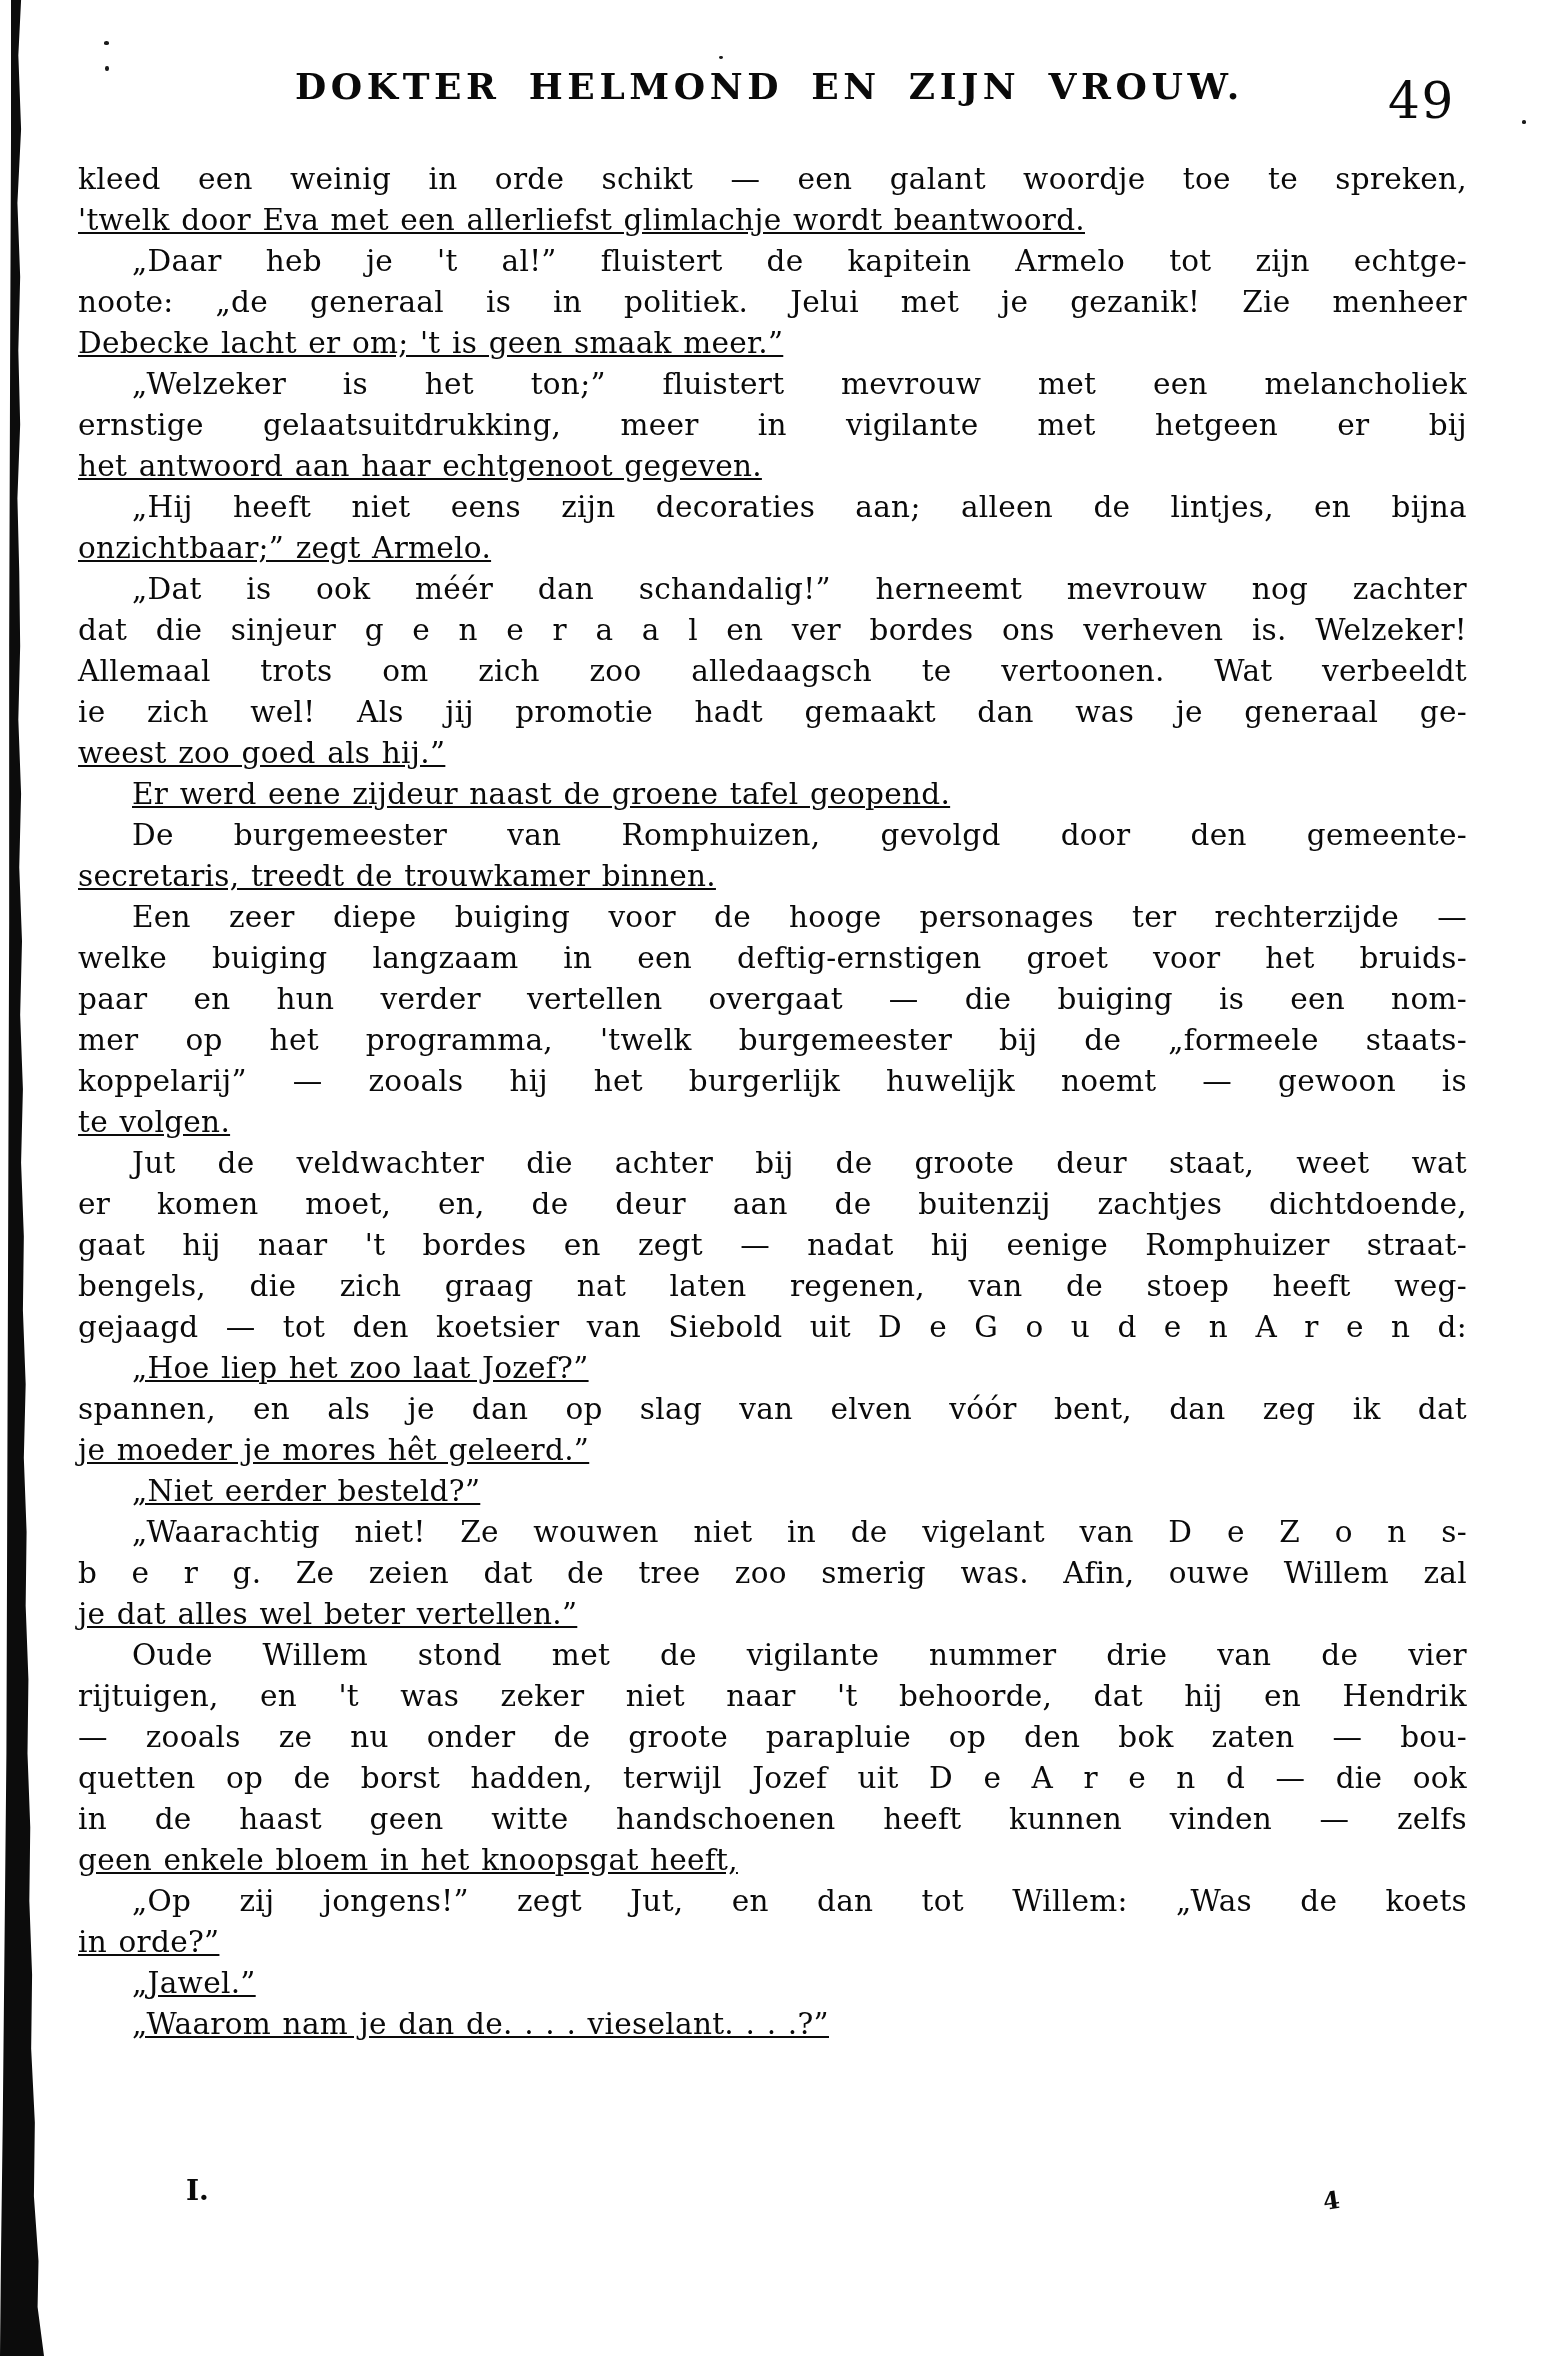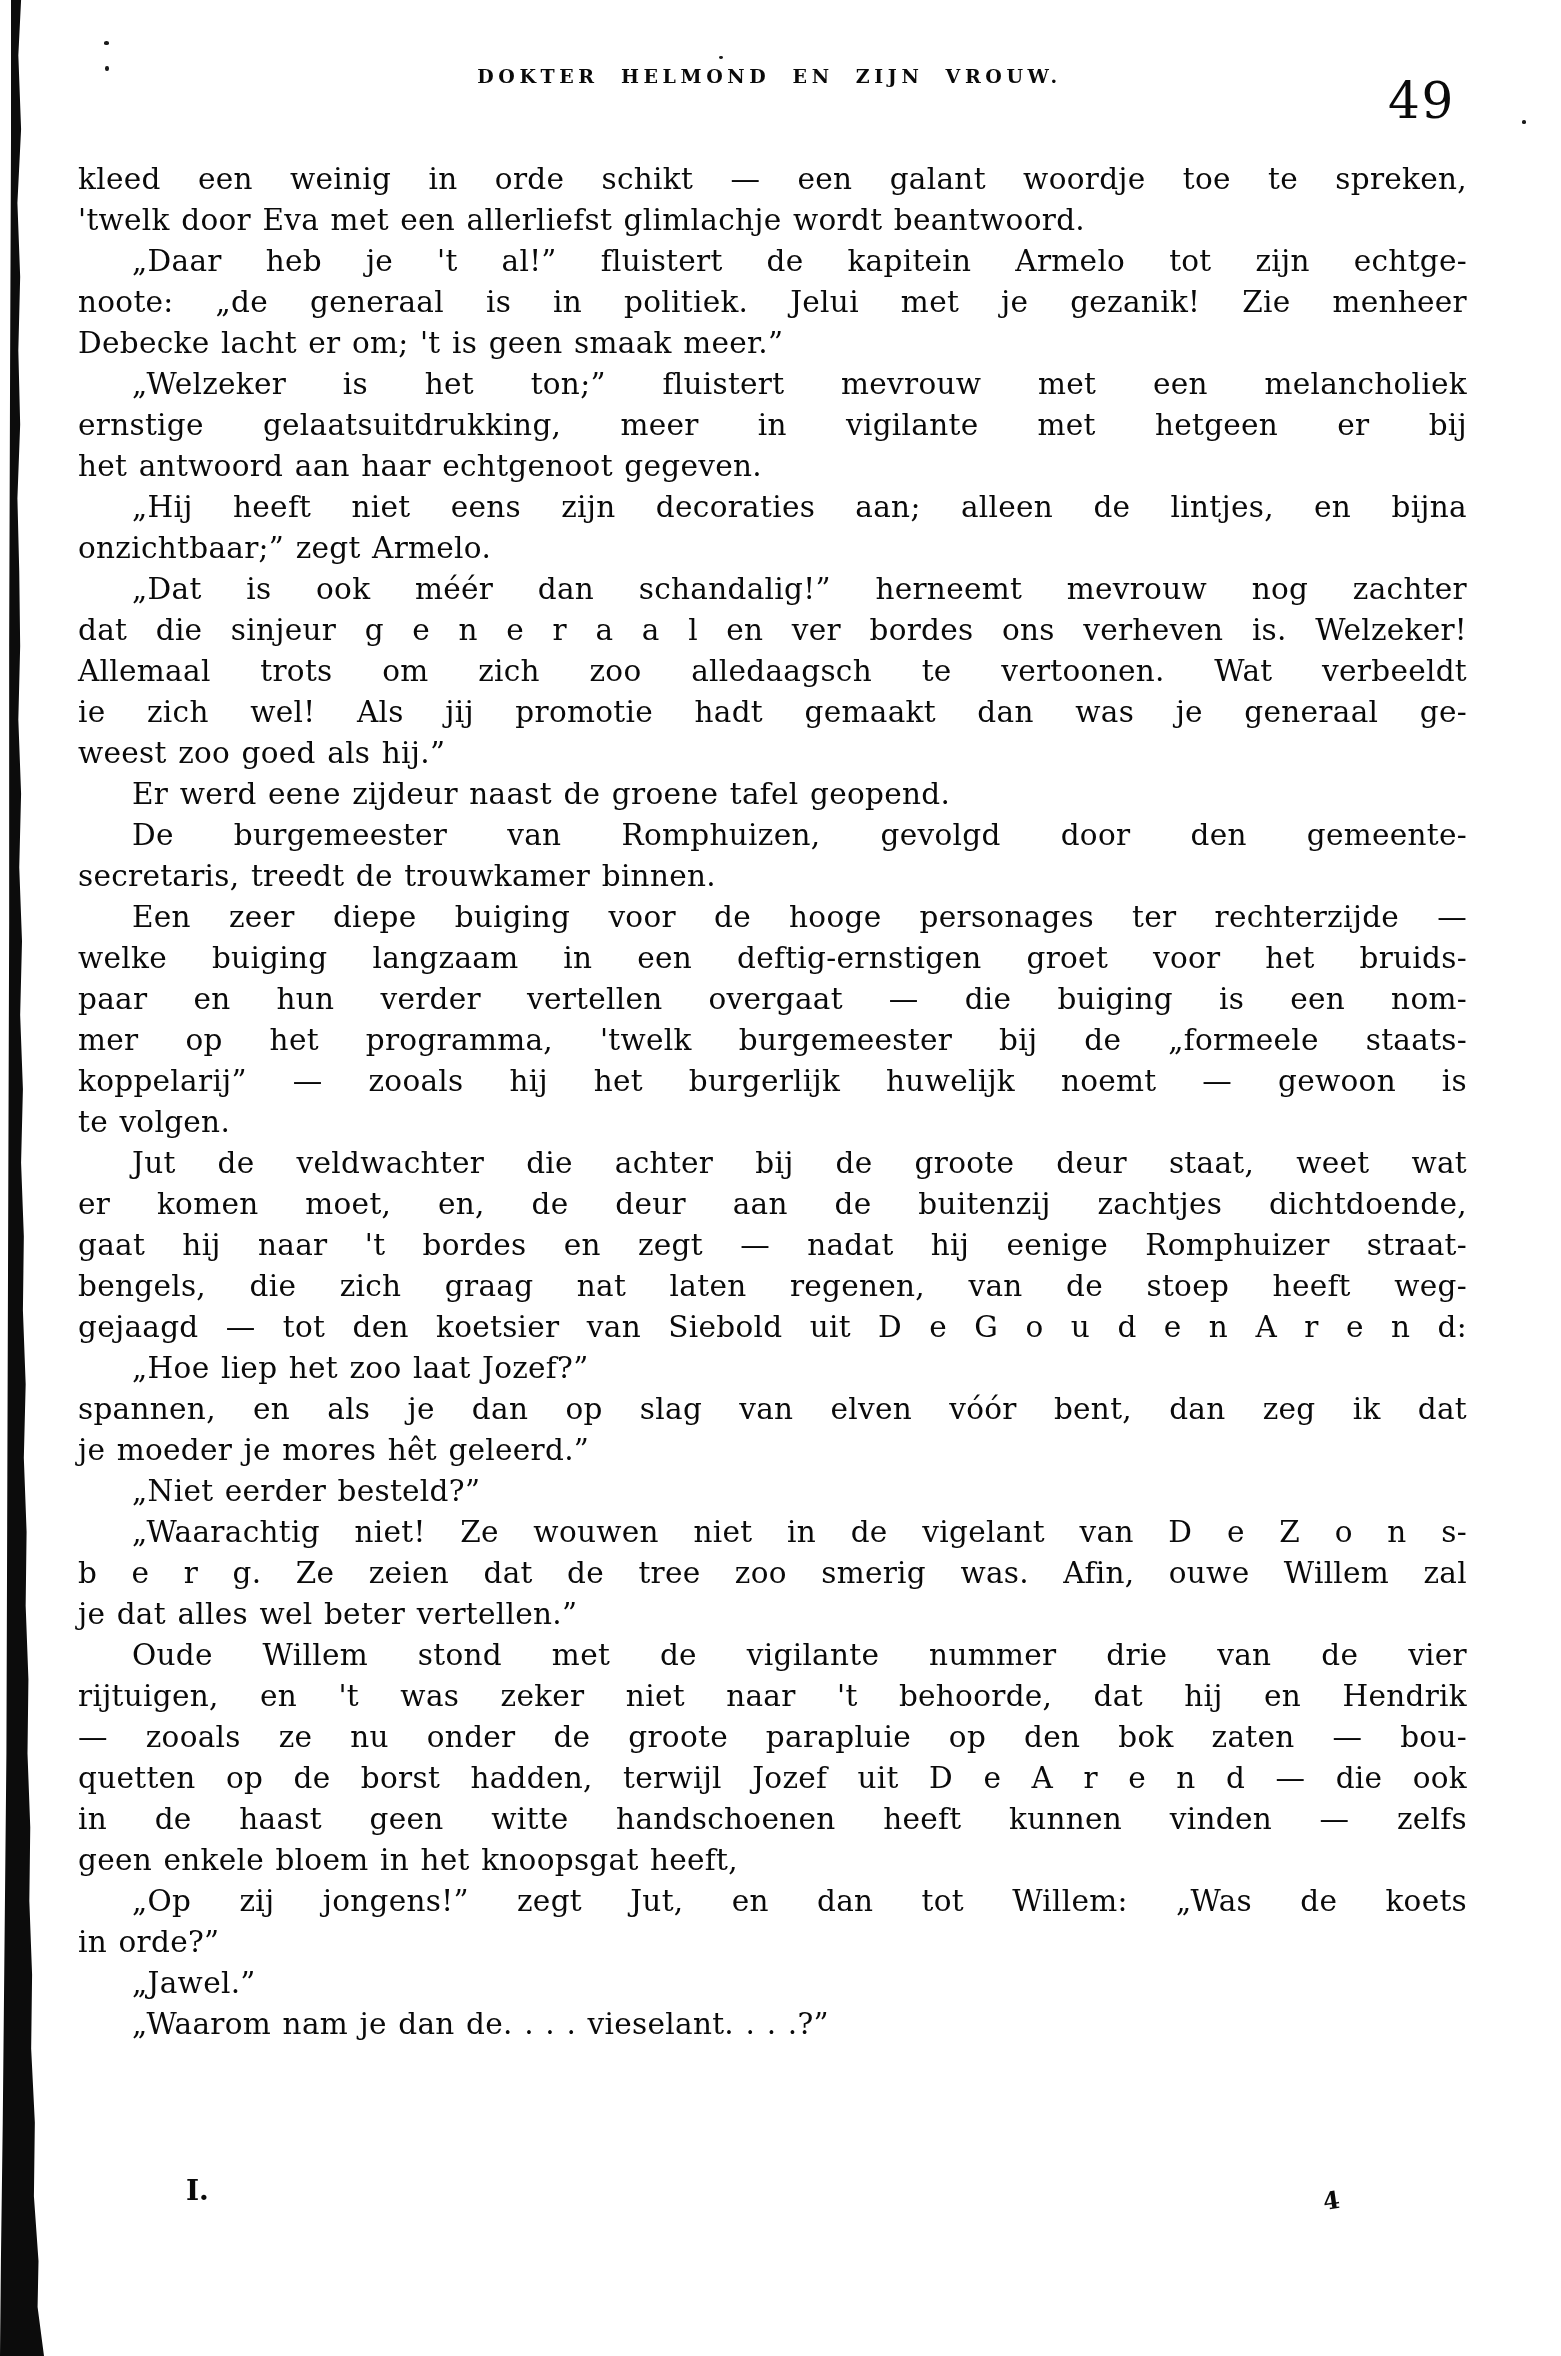--- a/index.html
+++ b/index.html
@@ -34,7 +34,7 @@
     left: 0;
     width: 1539px;
     text-align: center;
-    font-size: 19px;
+    font-size: 36px;
     font-weight: bold;
     letter-spacing: 4.6px;
     word-spacing: 11px;

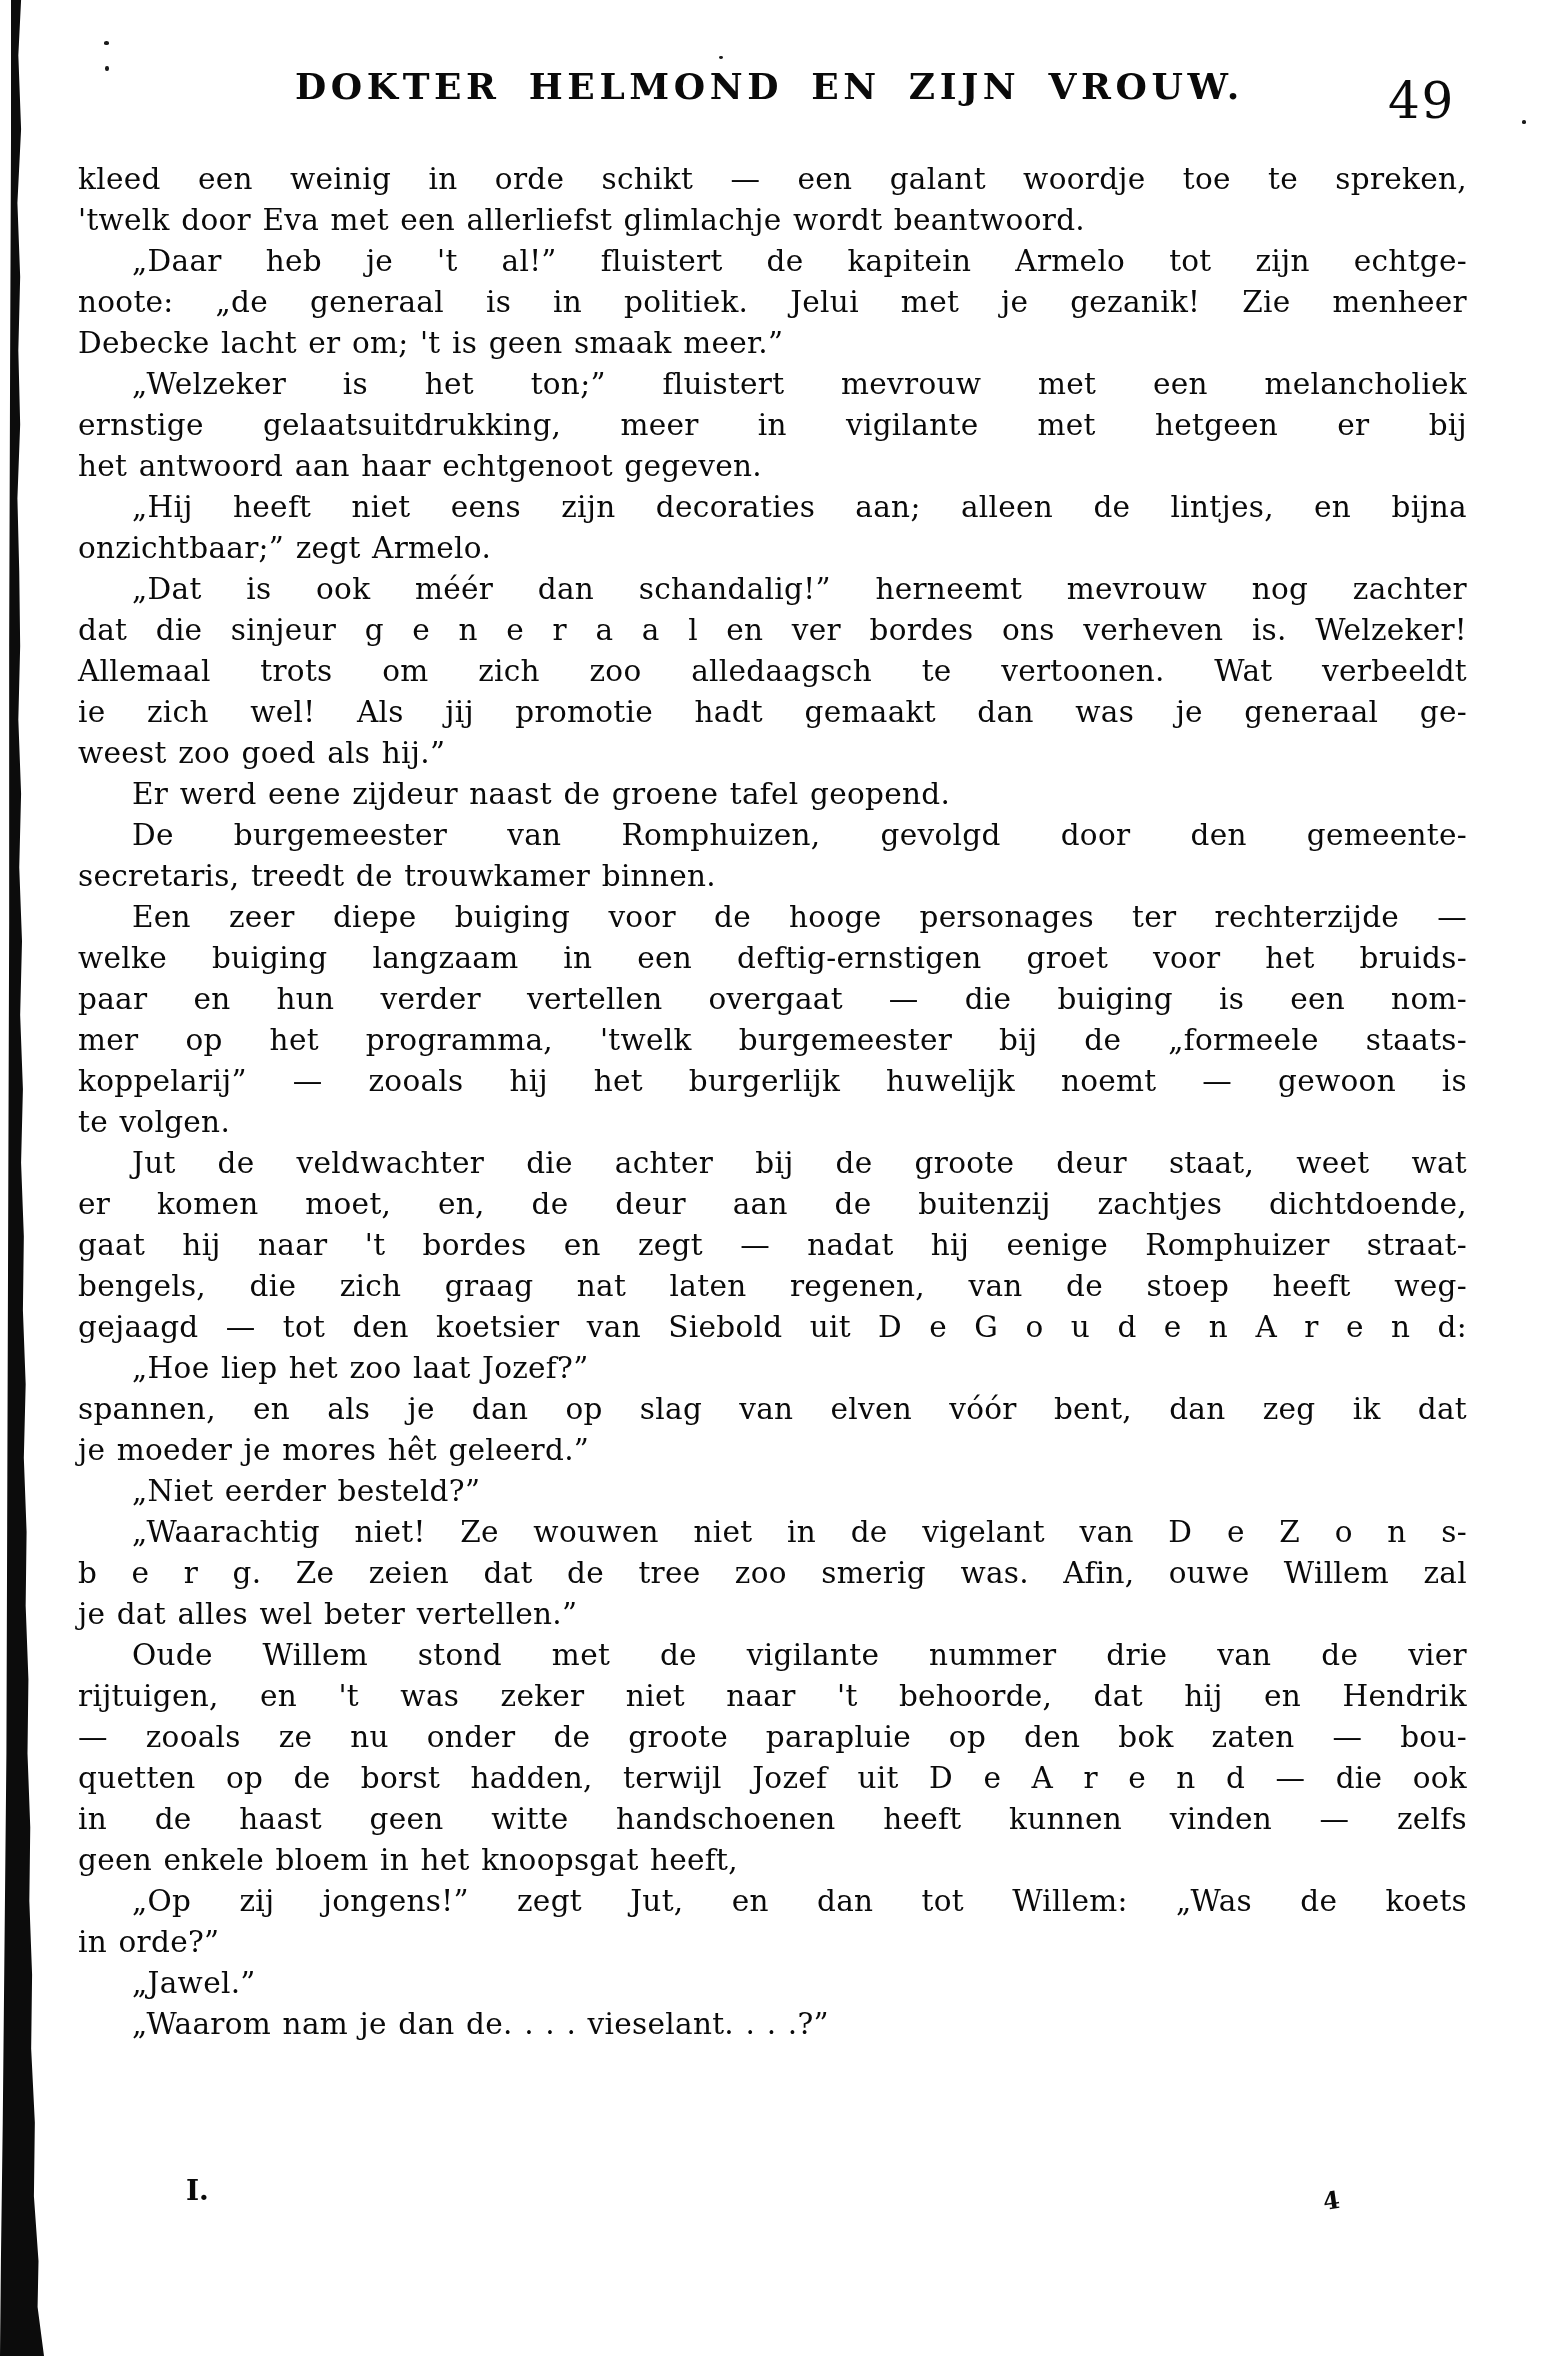--- a/index.html
+++ b/index.html
@@ -65,6 +65,7 @@
   .line.end {
     text-align: center;
     text-align-last: left;
+    text-decoration: underline;
   }
   .line.ind {
     text-indent: 54px;

